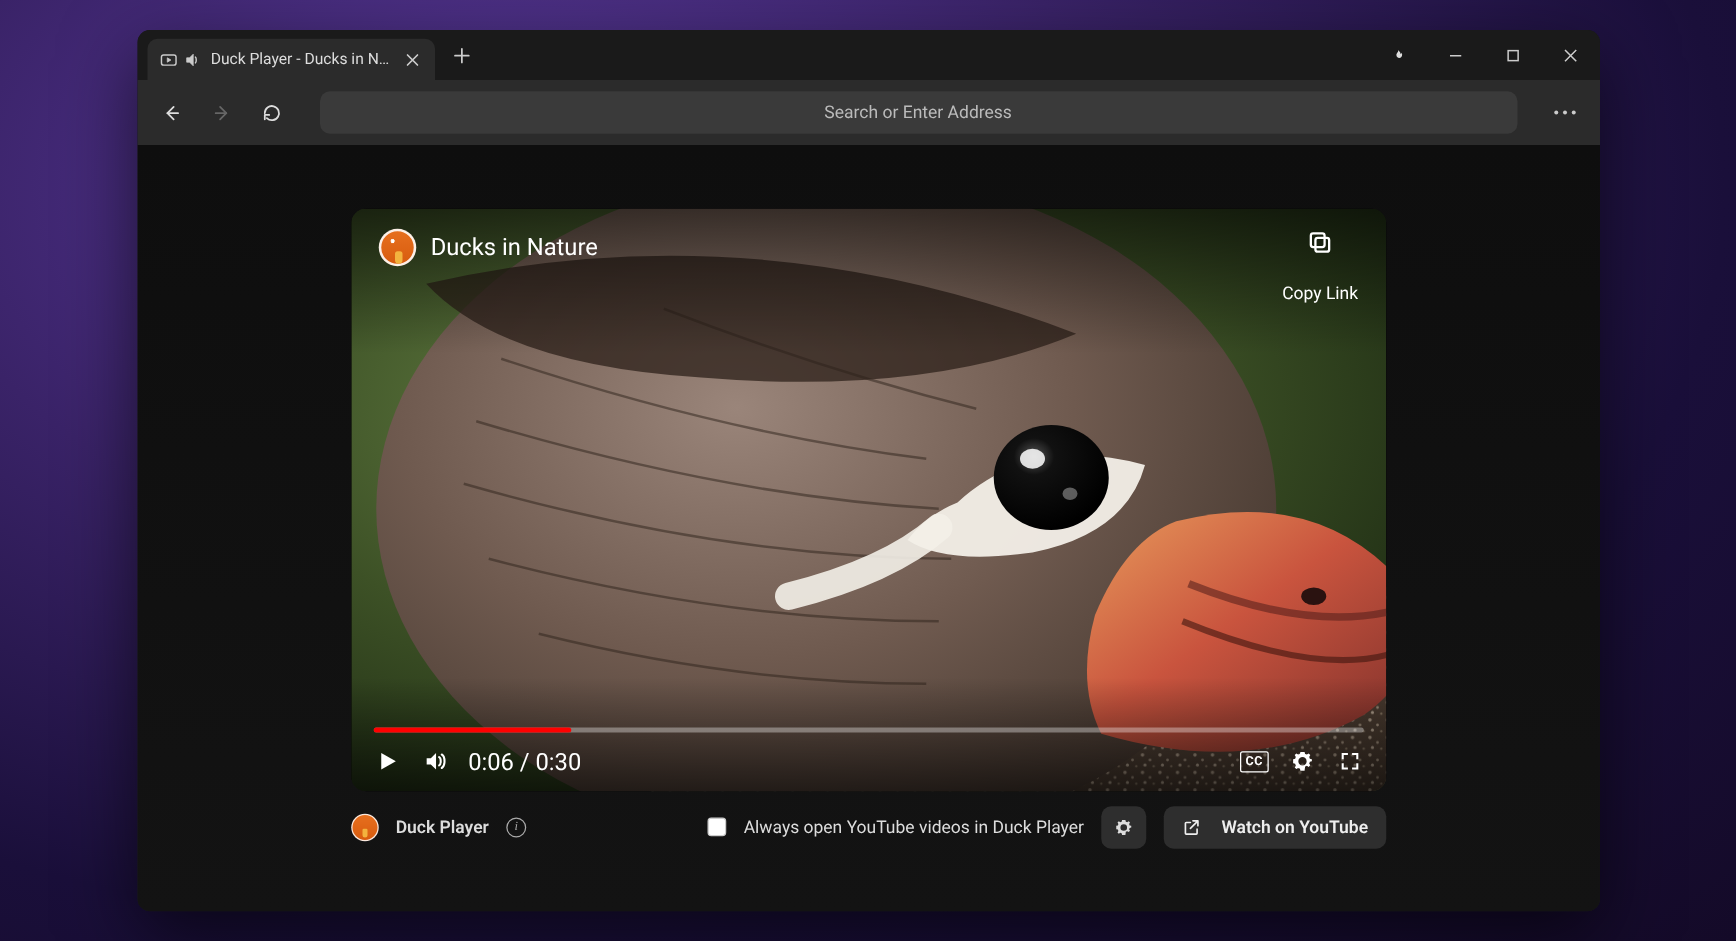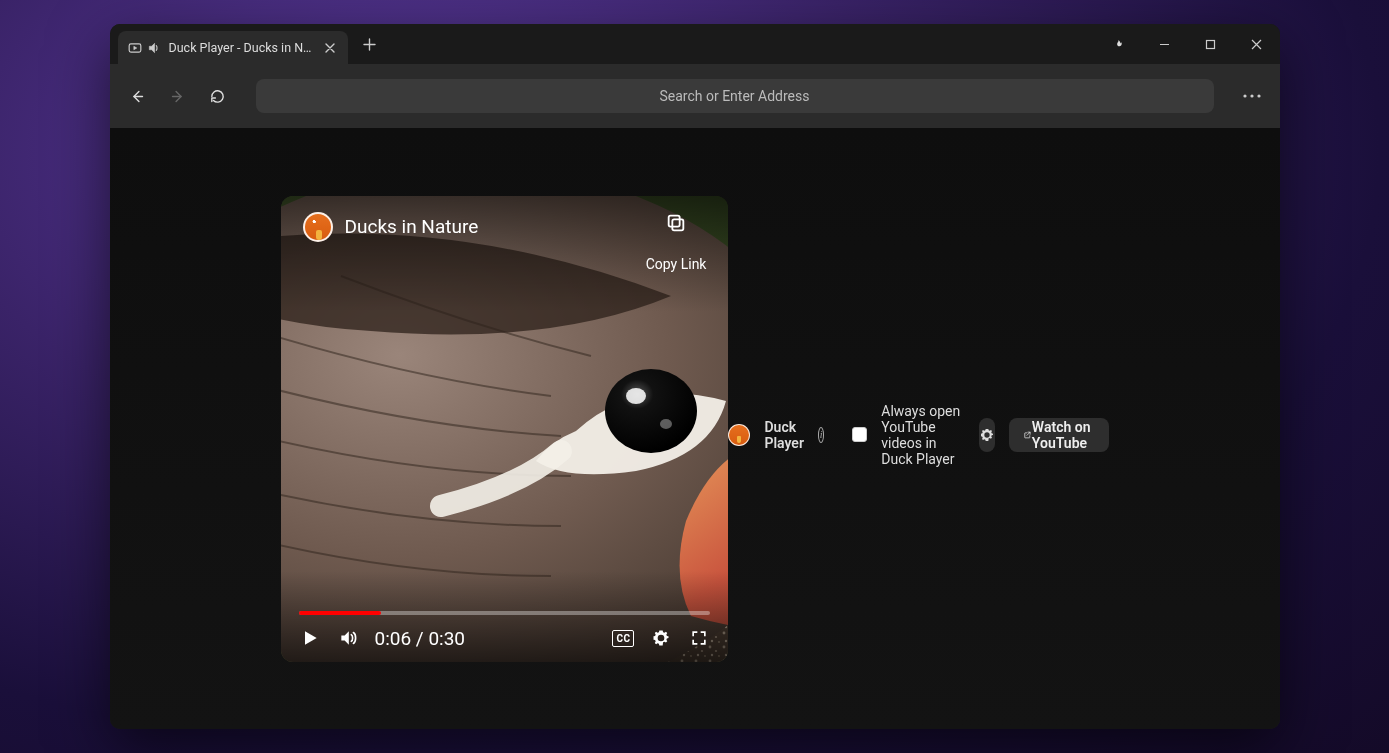--- a/index.html
+++ b/index.html
@@ -62,7 +62,7 @@
 
   
   .toolbar {
-    height: 64px;
+    height: 52px;
     background: #2b2b2b;
     display:flex; align-items:center;
     padding: 0 12px;

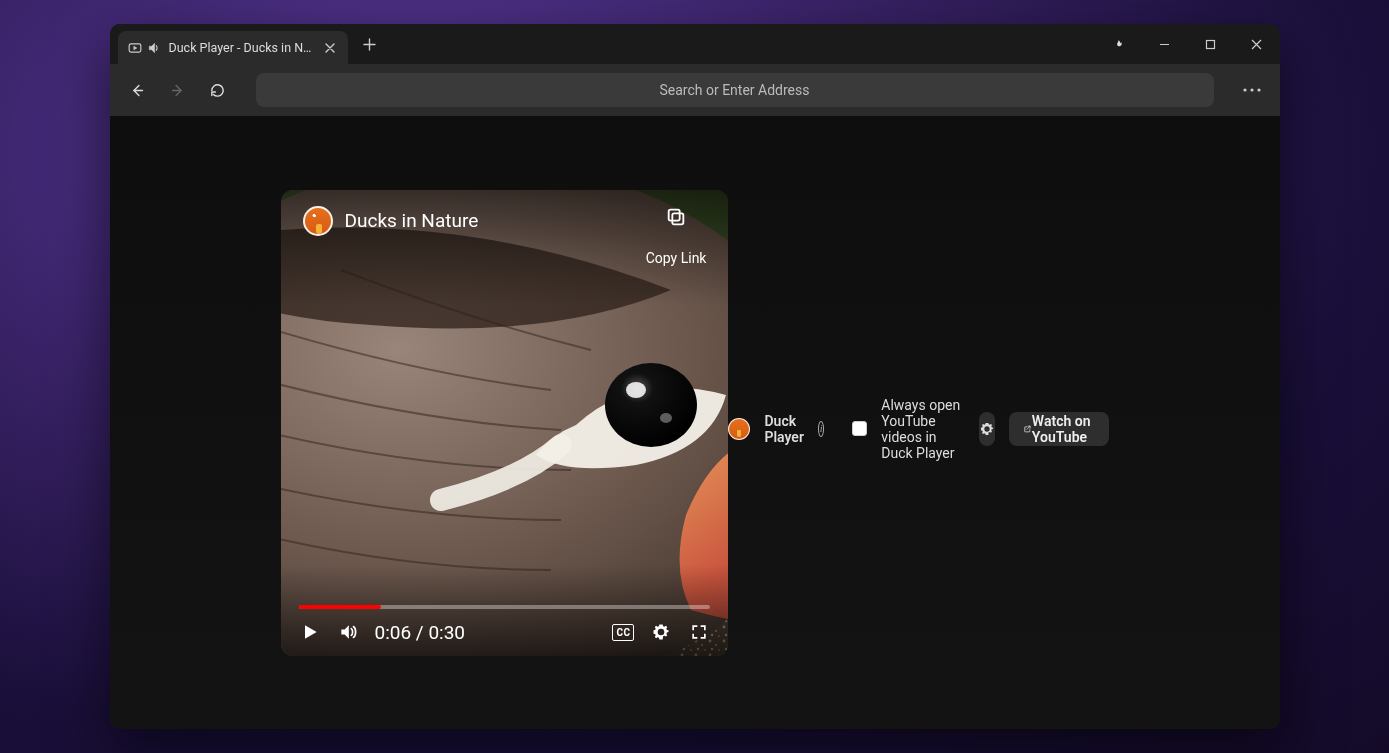--- a/index.html
+++ b/index.html
@@ -92,7 +92,7 @@
   }
   .player-card {
     width: 828px;
-    display:flex; flex-direction:row;
+    display:flex; flex-direction:column;
   }
   .video-frame {
     position:relative; width:100%; height:466px;

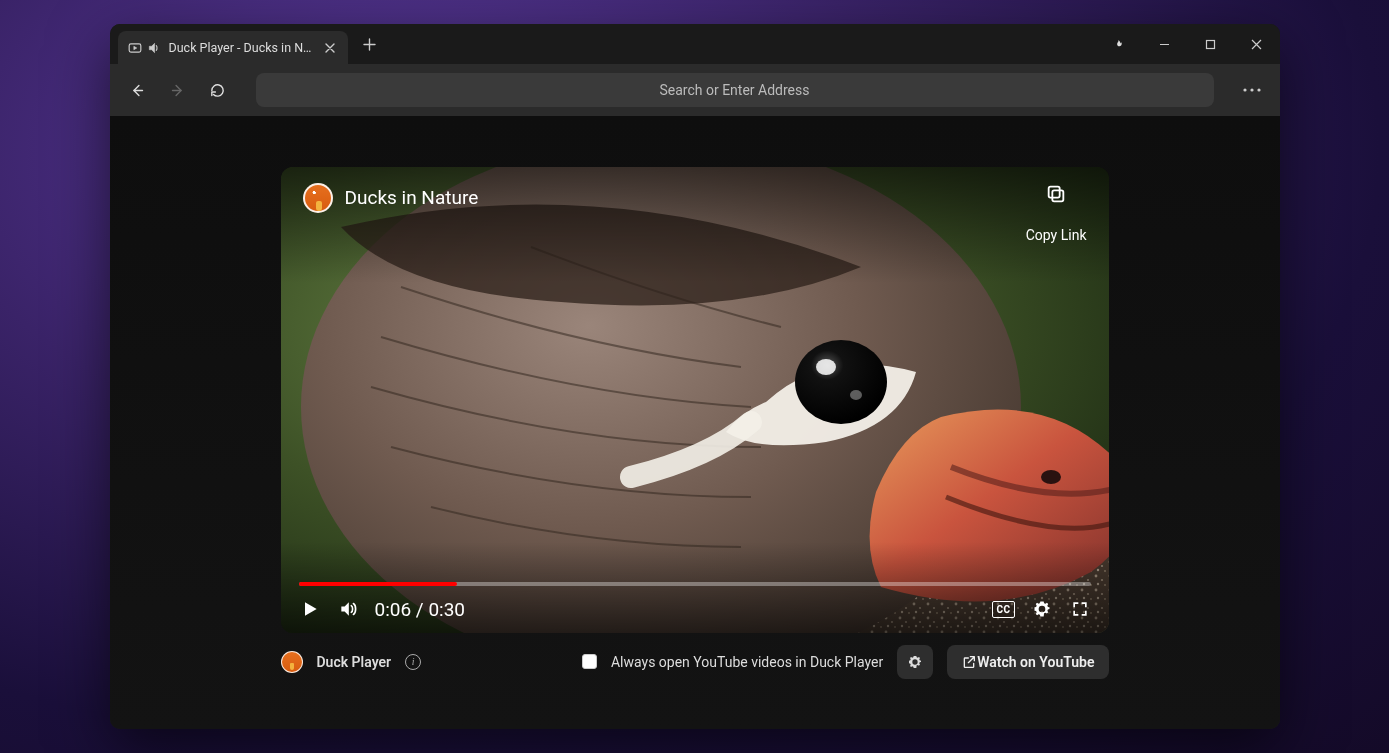--- a/index.html
+++ b/index.html
@@ -189,7 +189,7 @@
   .pill-btn {
     height:34px; padding:0 14px;
     background:#2e2e2e; border-radius:8px;
-    display:flex; align-items:center; gap:0;
+    display:flex; align-items:center; gap:16px;
     color:#eee; cursor:pointer; font-size:14px; font-weight:600;
   }
   .pill-btn.icon-only { padding:0; width:36px; justify-content:center; }

